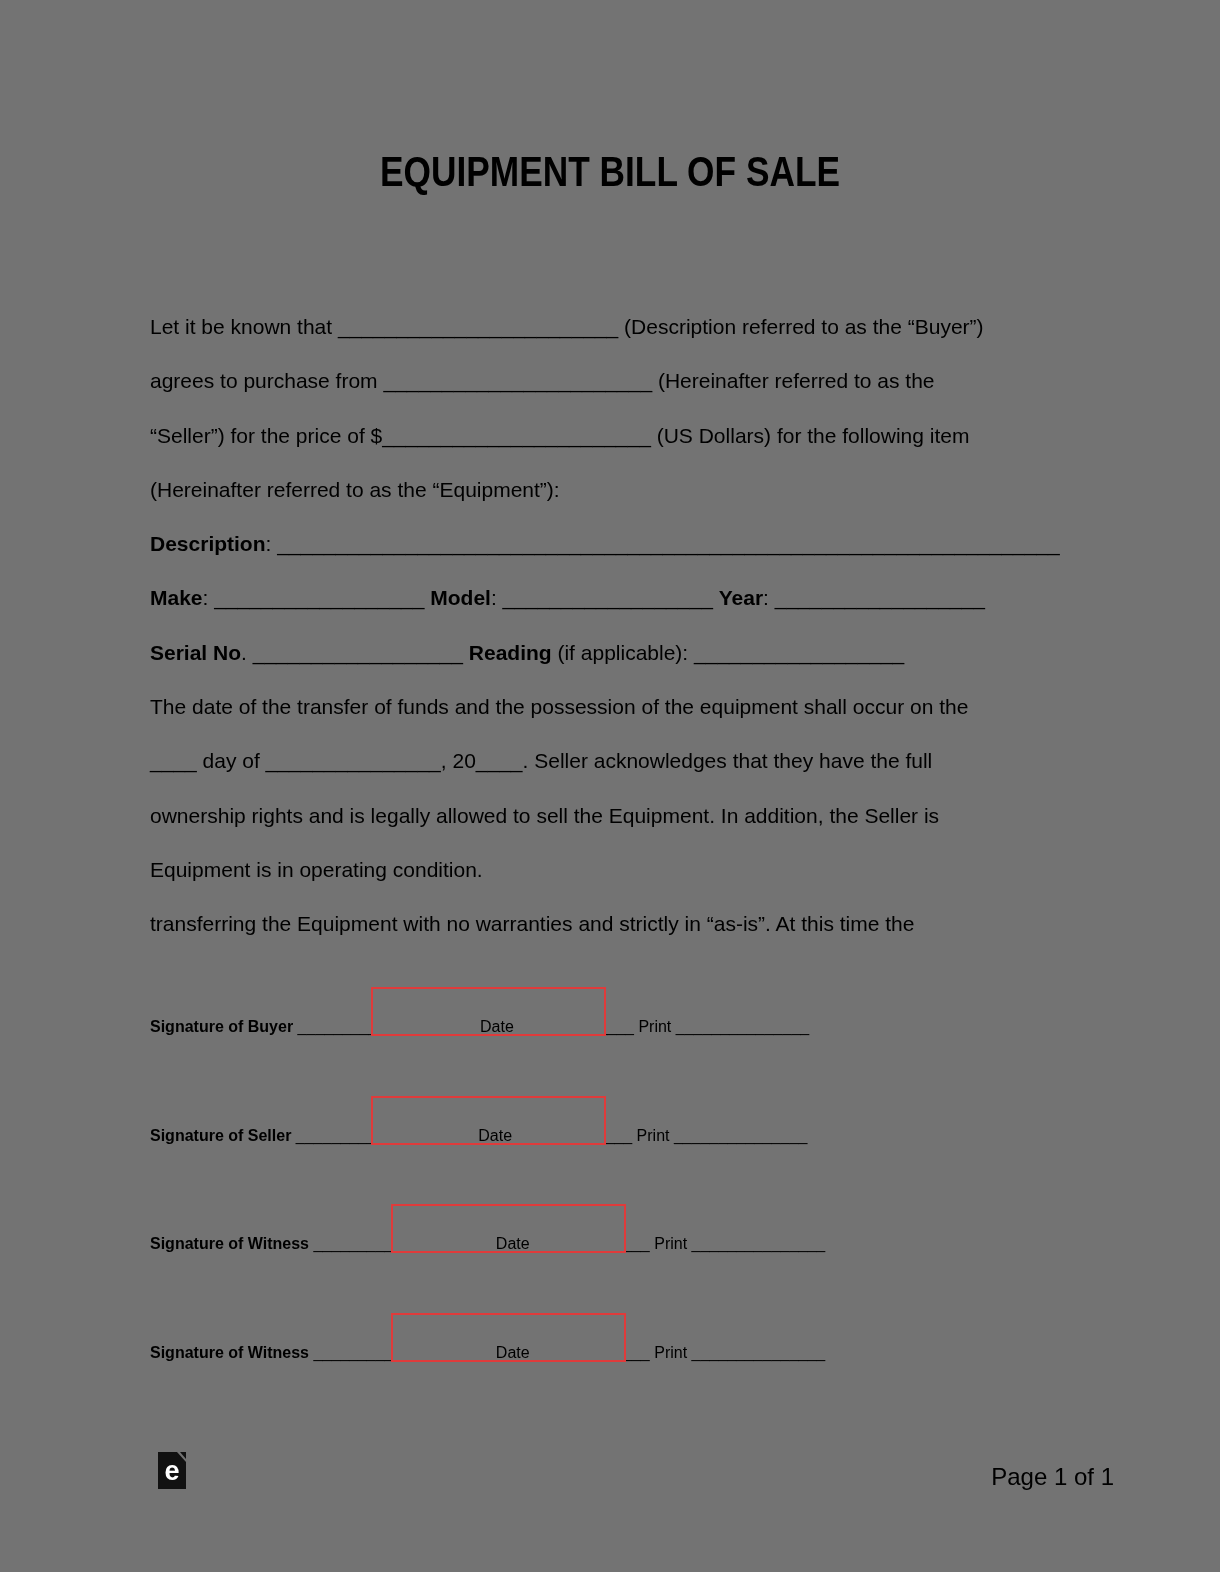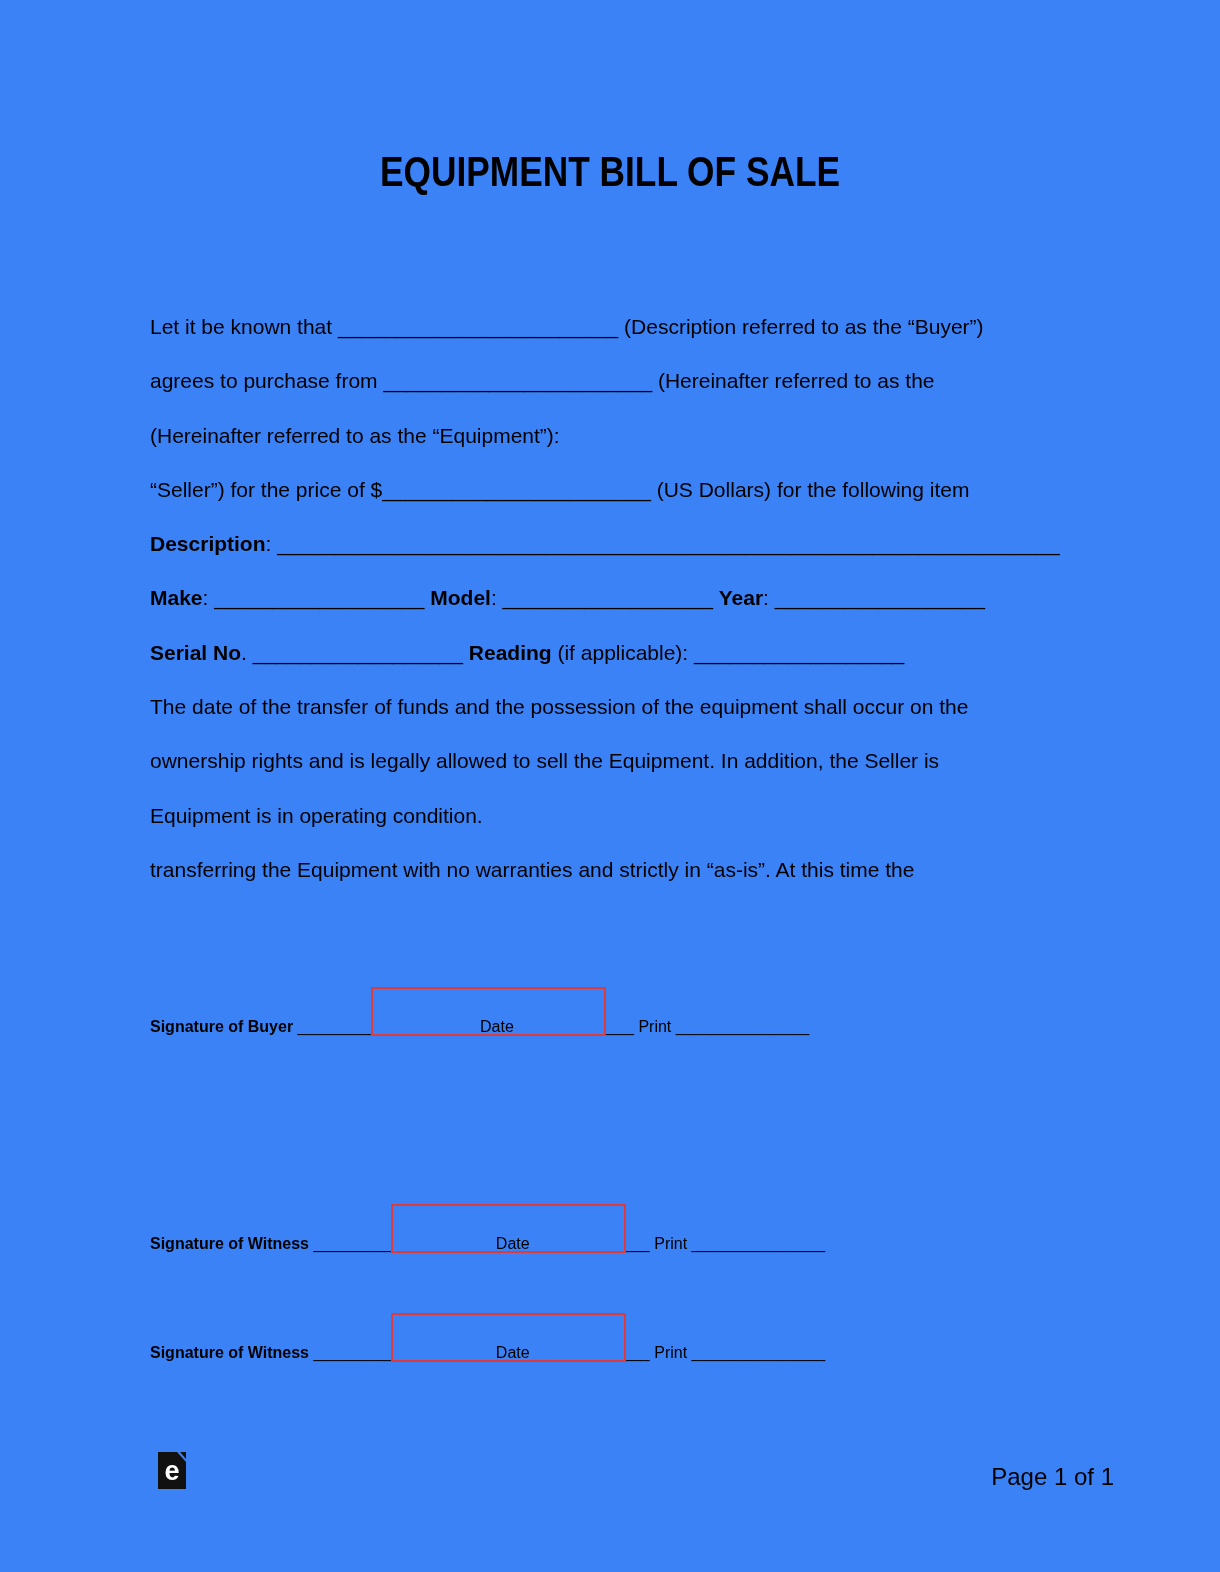--- a/index.html
+++ b/index.html
@@ -6,7 +6,7 @@
   .page{
     position:relative;
     width:1220px;height:1572px;
-    background:#3b82f6;
+    background:#737373;
     font-family:"Liberation Sans", sans-serif;
     color:#000;
     overflow:hidden;

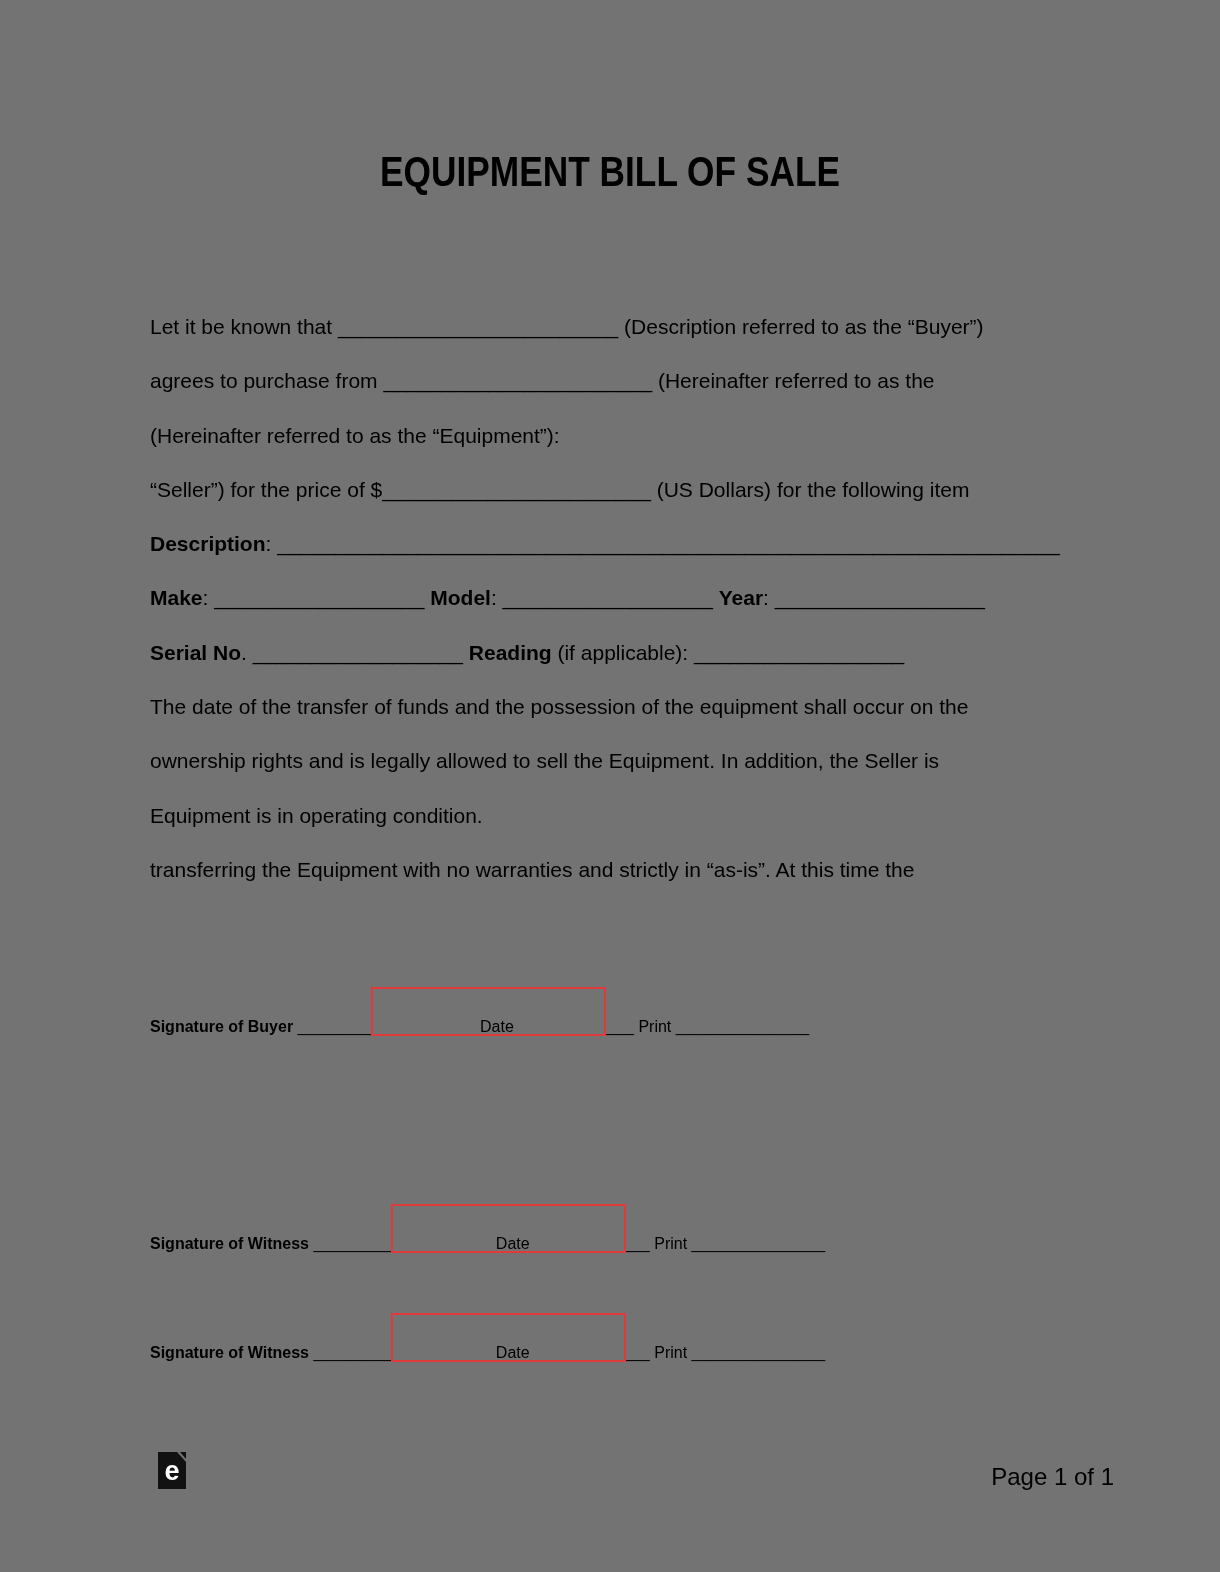--- a/index.html
+++ b/index.html
@@ -87,8 +87,8 @@
   <div class="body-text">
     <div class="tline"><span>Let it be known that ________________________ (Description referred to as the “Buyer”)</span></div>
     <div class="tline"><span>agrees to purchase from _______________________ (Hereinafter referred to as the</span></div>
+    <div class="tline"><span>“Seller”) for the price of $_______________________ (US Dollars) for the following item</span></div>
     <div class="tline"><span>(Hereinafter referred to as the “Equipment”):</span></div>
-    <div class="tline"><span>“Seller”) for the price of $_______________________ (US Dollars) for the following item</span></div>
     <div class="tline"><span class="b">Description</span><span>: ___________________________________________________________________</span></div>
     <div class="tline"><span class="b">Make</span><span>: __________________ </span><span class="b">Model</span><span>: __________________ </span><span class="b">Year</span><span>: __________________</span></div>
     <div class="tline"><span class="b">Serial No</span><span>. __________________ </span><span class="b">Reading</span><span> (if applicable): __________________</span></div>

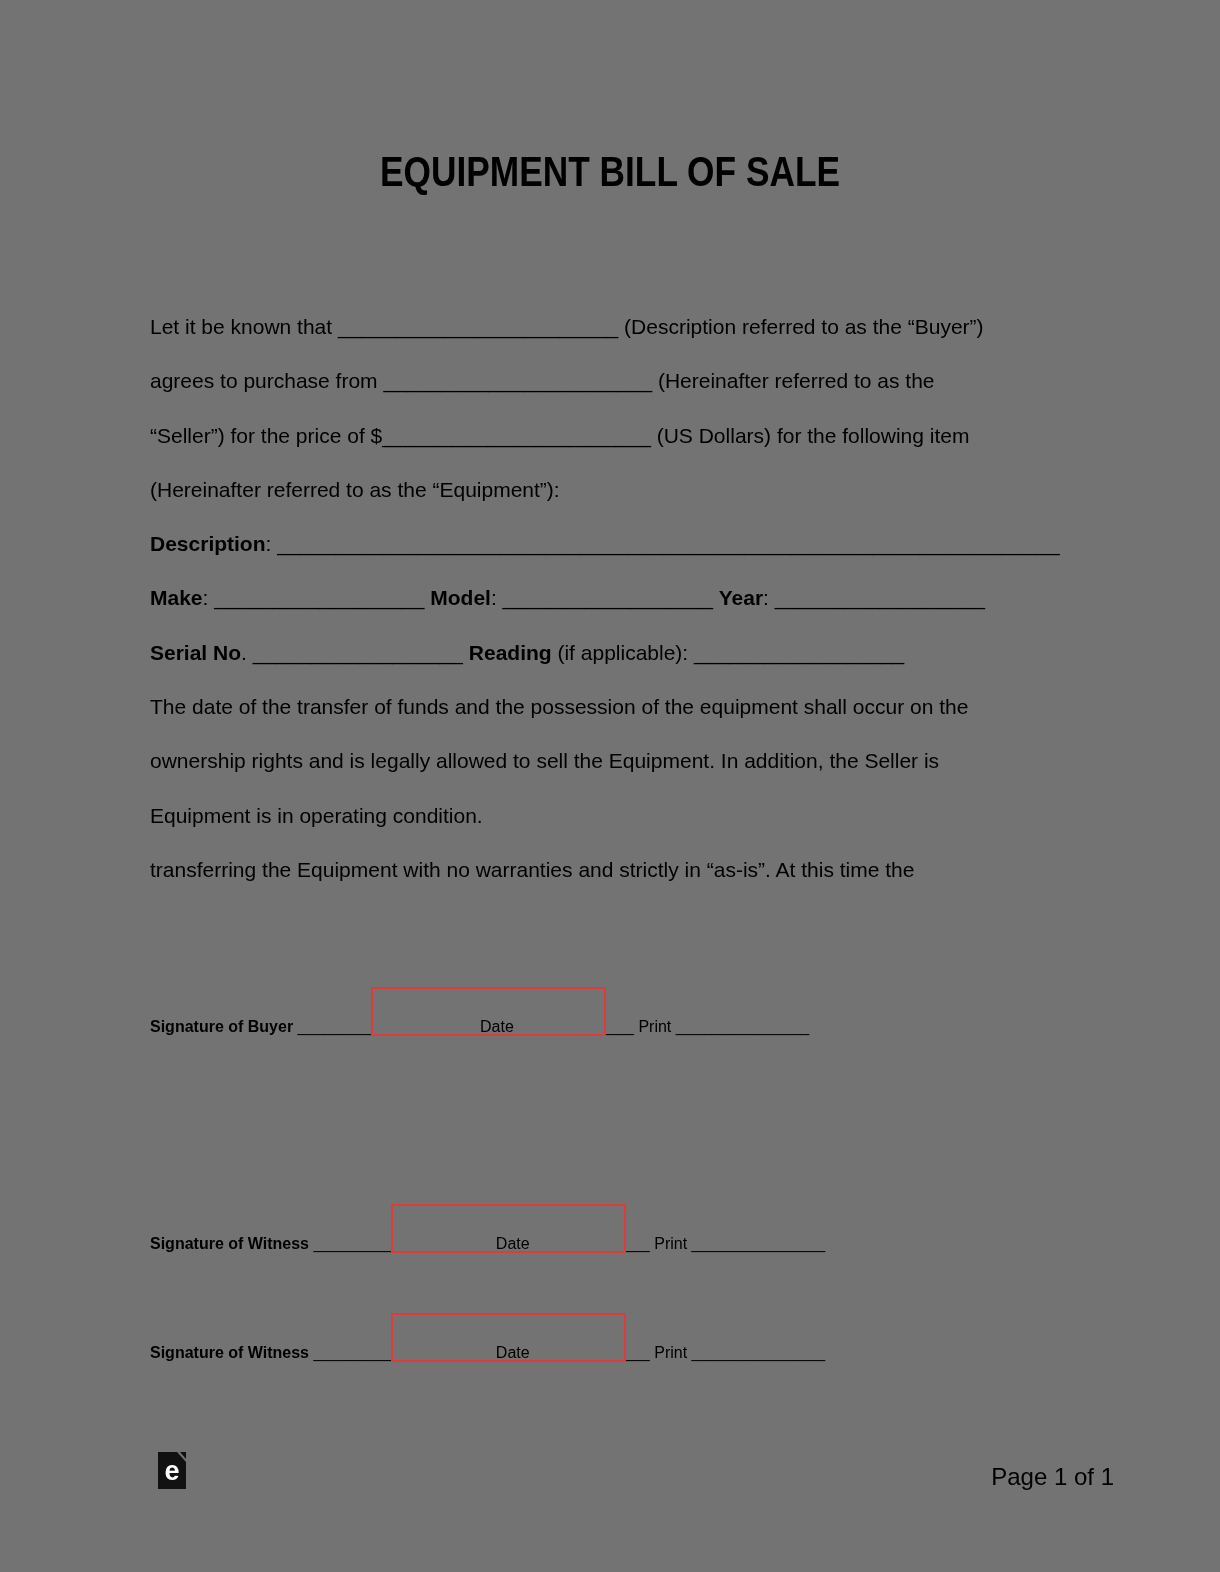--- a/index.html
+++ b/index.html
@@ -93,6 +93,7 @@
     <div class="tline"><span class="b">Make</span><span>: __________________ </span><span class="b">Model</span><span>: __________________ </span><span class="b">Year</span><span>: __________________</span></div>
     <div class="tline"><span class="b">Serial No</span><span>. __________________ </span><span class="b">Reading</span><span> (if applicable): __________________</span></div>
     <div class="tline"><span>The date of the transfer of funds and the possession of the equipment shall occur on the</span></div>
+    <div class="tline"><span>____ day of _______________, 20____. Seller acknowledges that they have the full</span></div>
     <div class="tline"><span>ownership rights and is legally allowed to sell the Equipment. In addition, the Seller is</span></div>
     <div class="tline"><span>Equipment is in operating condition.</span></div>
     <div class="tline"><span>transferring the Equipment with no warranties and strictly in “as-is”. At this time the</span></div>

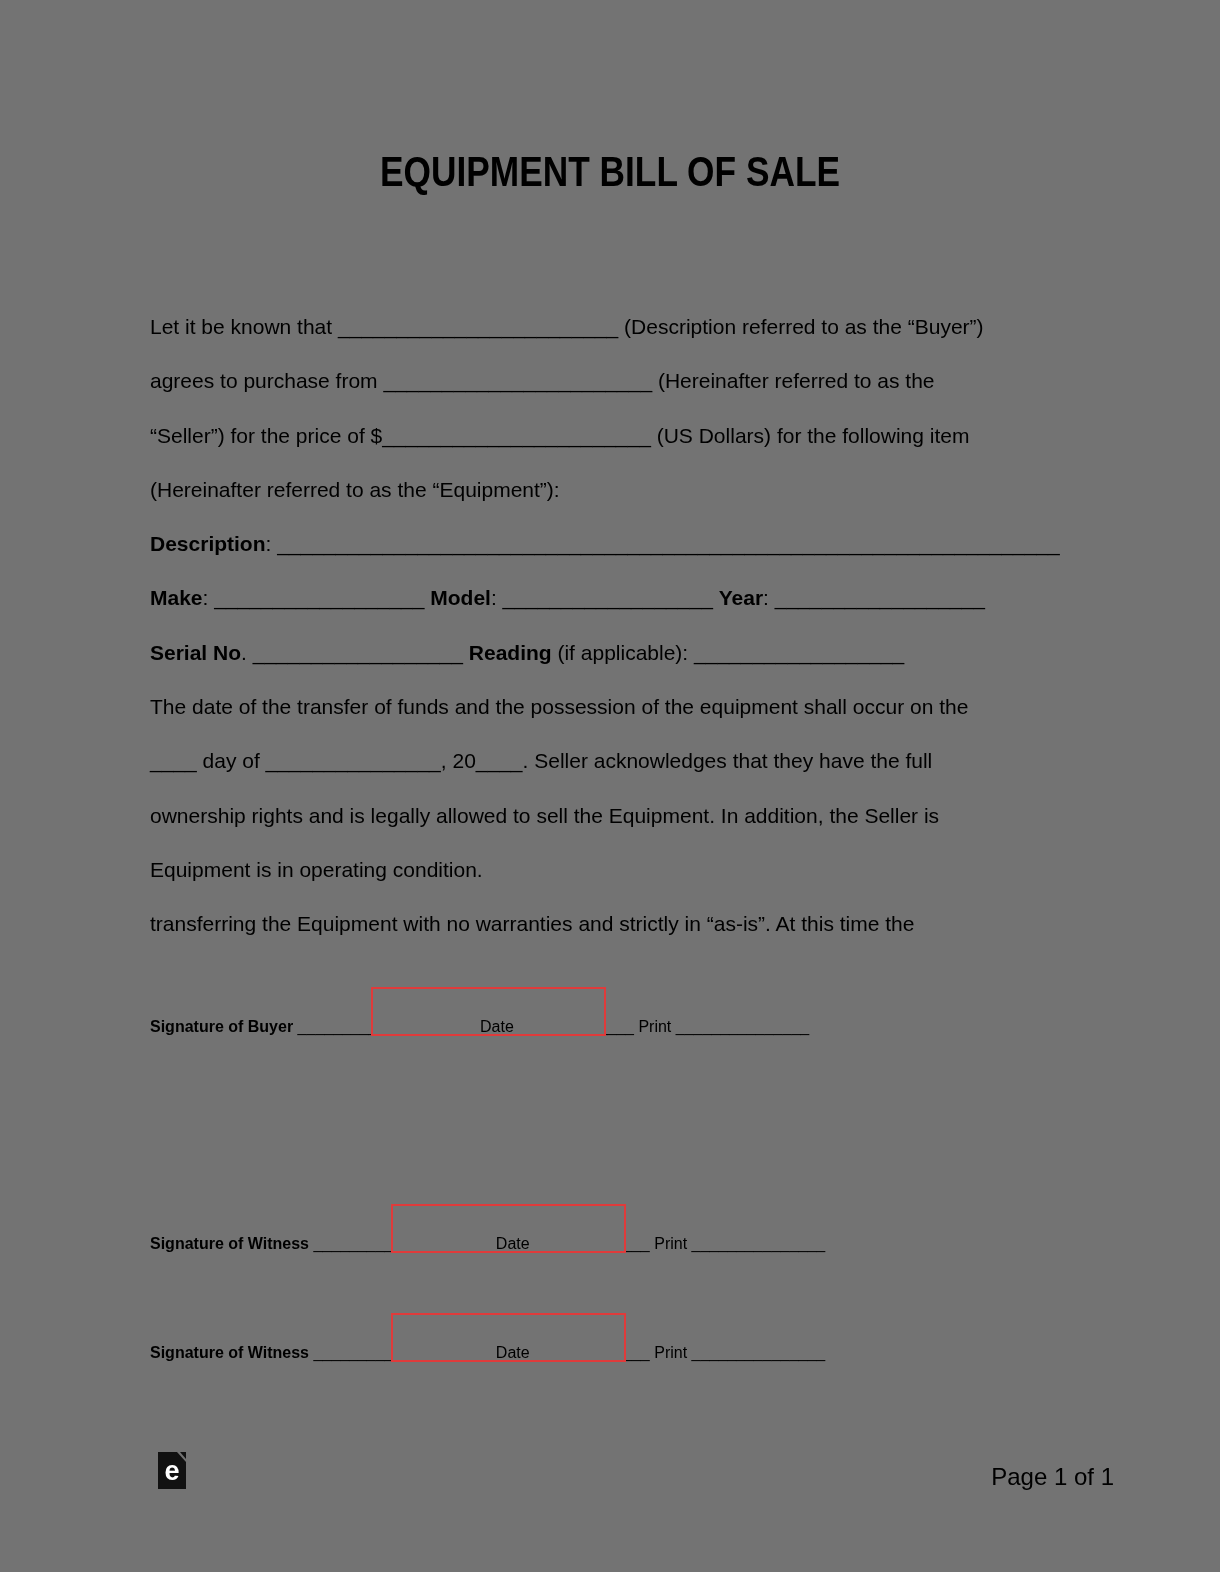--- a/index.html
+++ b/index.html
@@ -104,6 +104,10 @@
     <div class="sig-box pos-a"></div>
   </div>
 
+  <div class="sig-row row-2">
+    <div class="sig-text"><span class="b">Signature of Seller</span><span> ____________________ </span><span>Date</span><span> _____________ </span><span>Print</span><span> _______________</span></div>
+    <div class="sig-box pos-a"></div>
+  </div>
 
   <div class="sig-row row-3">
     <div class="sig-text"><span class="b">Signature of Witness</span><span> ____________________ </span><span>Date</span><span> _____________ </span><span>Print</span><span> _______________</span></div>

